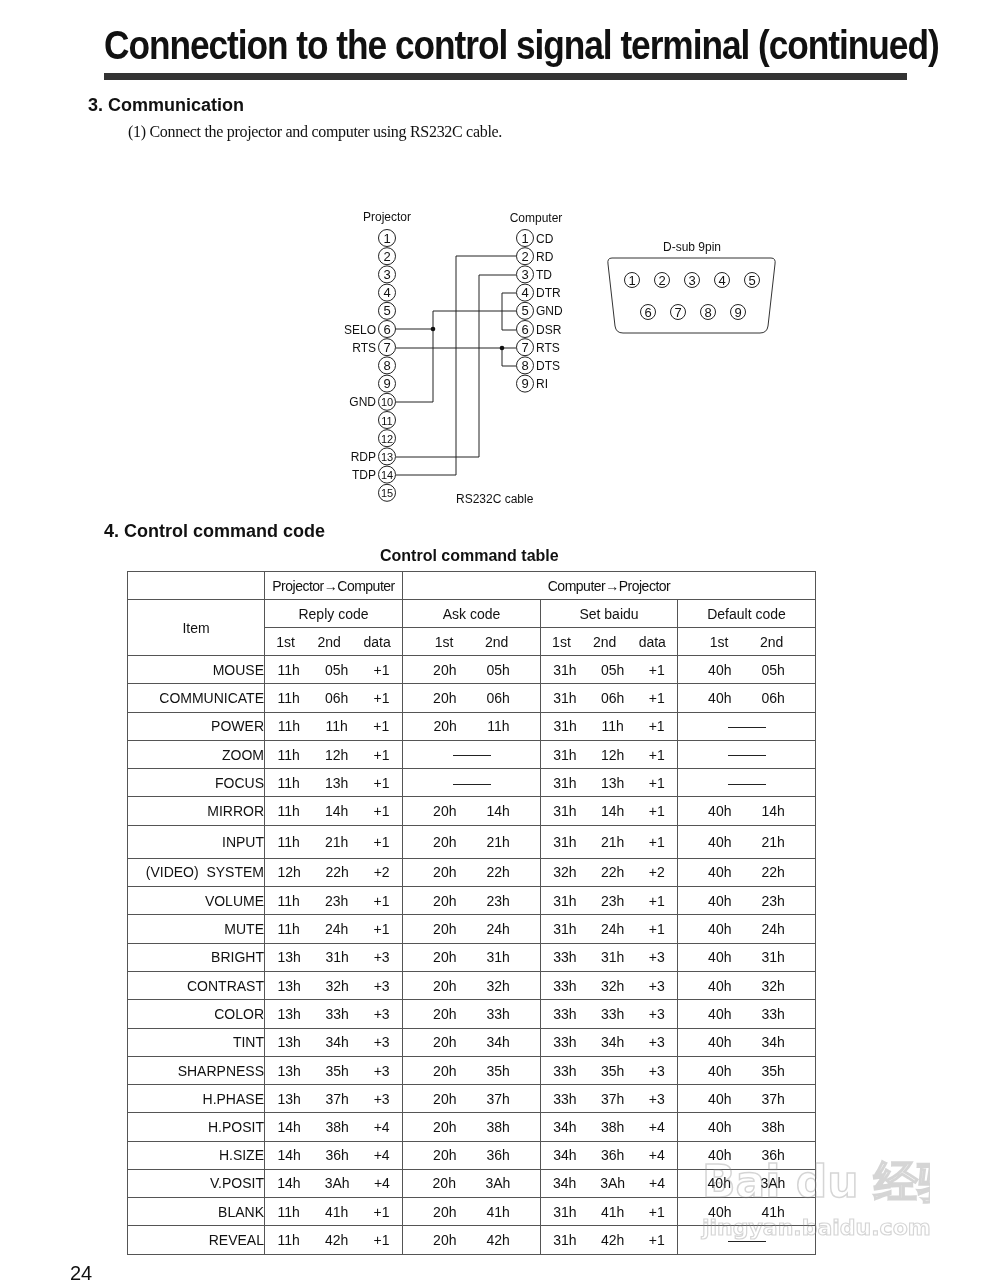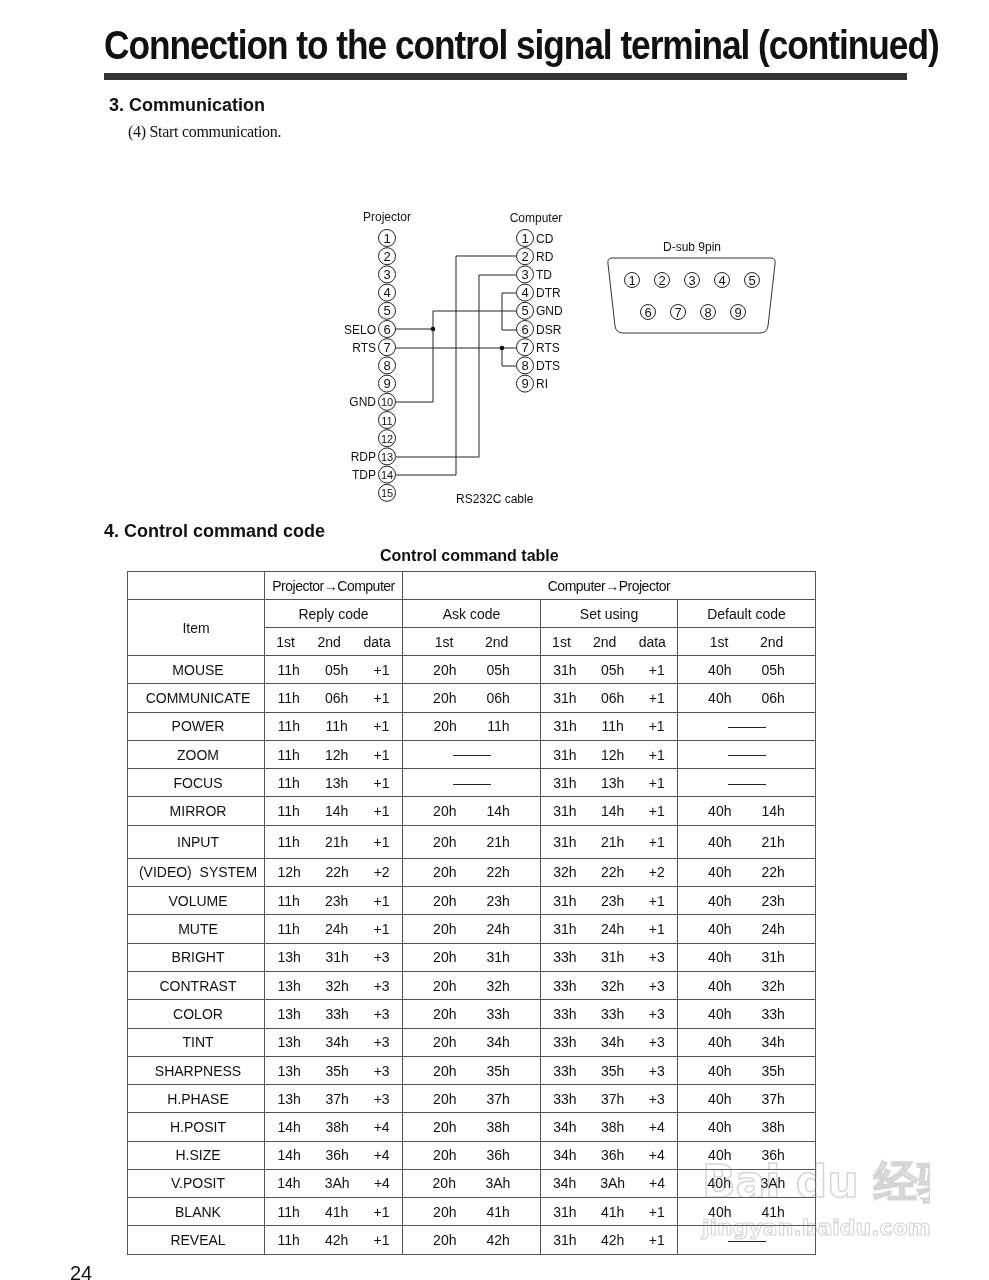--- a/index.html
+++ b/index.html
@@ -6,7 +6,7 @@
   body{width:989px;height:1280px;position:relative;overflow:hidden;color:#111;font-family:"Liberation Sans",sans-serif;}
   .title{position:absolute;left:104px;top:22px;font-family:"Liberation Sans",sans-serif;font-weight:bold;font-size:41px;letter-spacing:-1.2px;transform:scaleX(0.86);transform-origin:left top;white-space:nowrap;color:#111;}
   .title-rule{position:absolute;left:104px;top:73px;width:803px;height:7px;background:#333;}
-  .h3{position:absolute;left:109px;top:95px;font-weight:bold;font-size:18px;color:#111;}
+  .h3{position:absolute;left:88px;top:95px;font-weight:bold;font-size:18px;color:#111;}
   .steps{position:absolute;left:128px;top:121px;font-family:"Liberation Serif",serif;font-size:16px;line-height:22px;color:#111;}
   .steps div{white-space:nowrap;letter-spacing:-0.3px;}
   .diagram{position:absolute;left:0;top:0;}

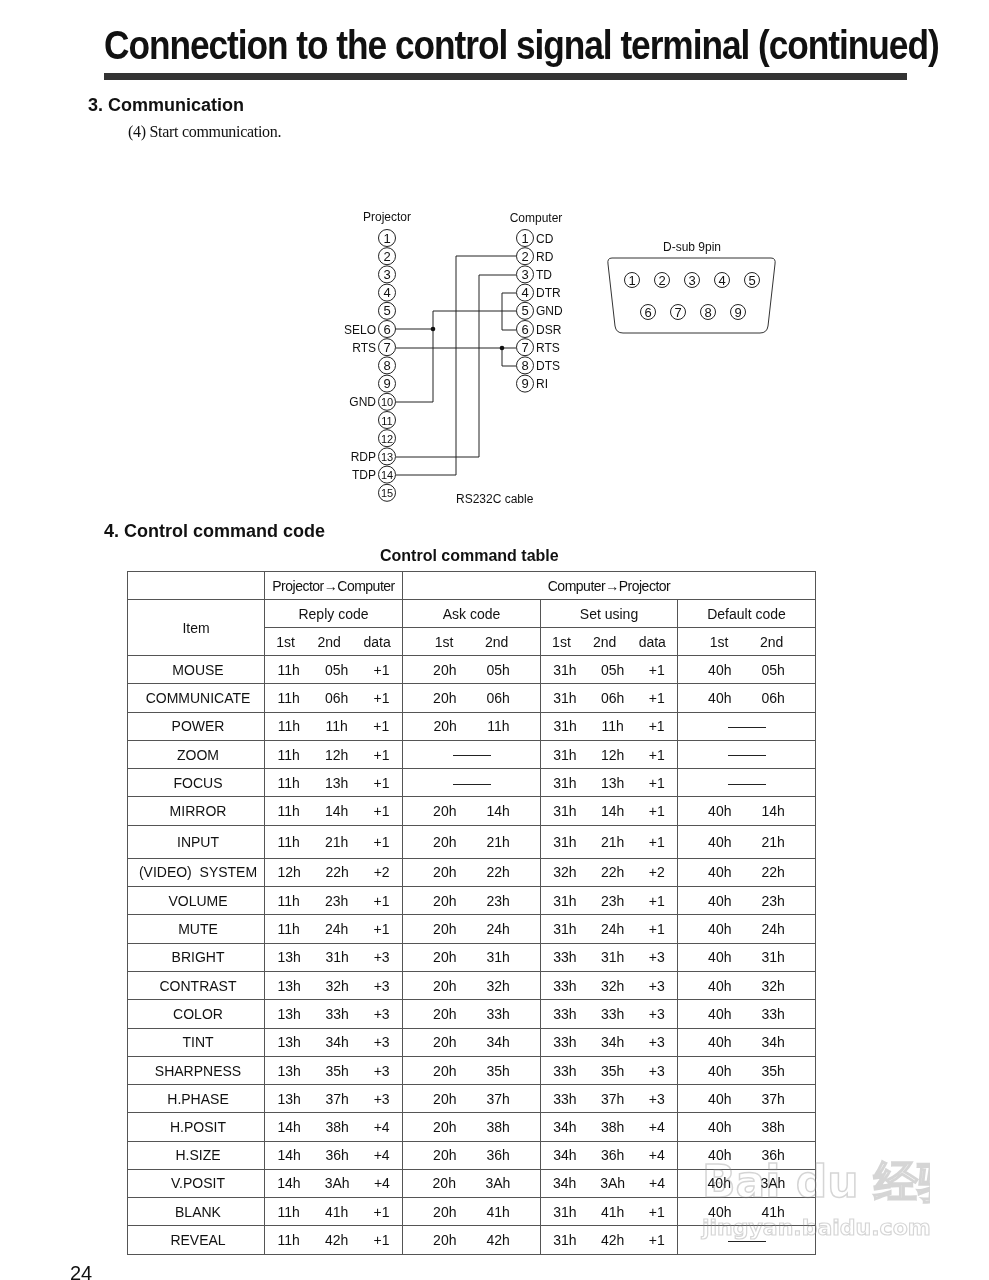--- a/index.html
+++ b/index.html
@@ -30,6 +30,7 @@
 
 <div class="h3">3. Communication</div>
 <div class="steps">
+  <div>(1)  Connect the projector and computer using RS232C cable.</div>
   <div>(4)  Start communication.</div>
 </div>
 

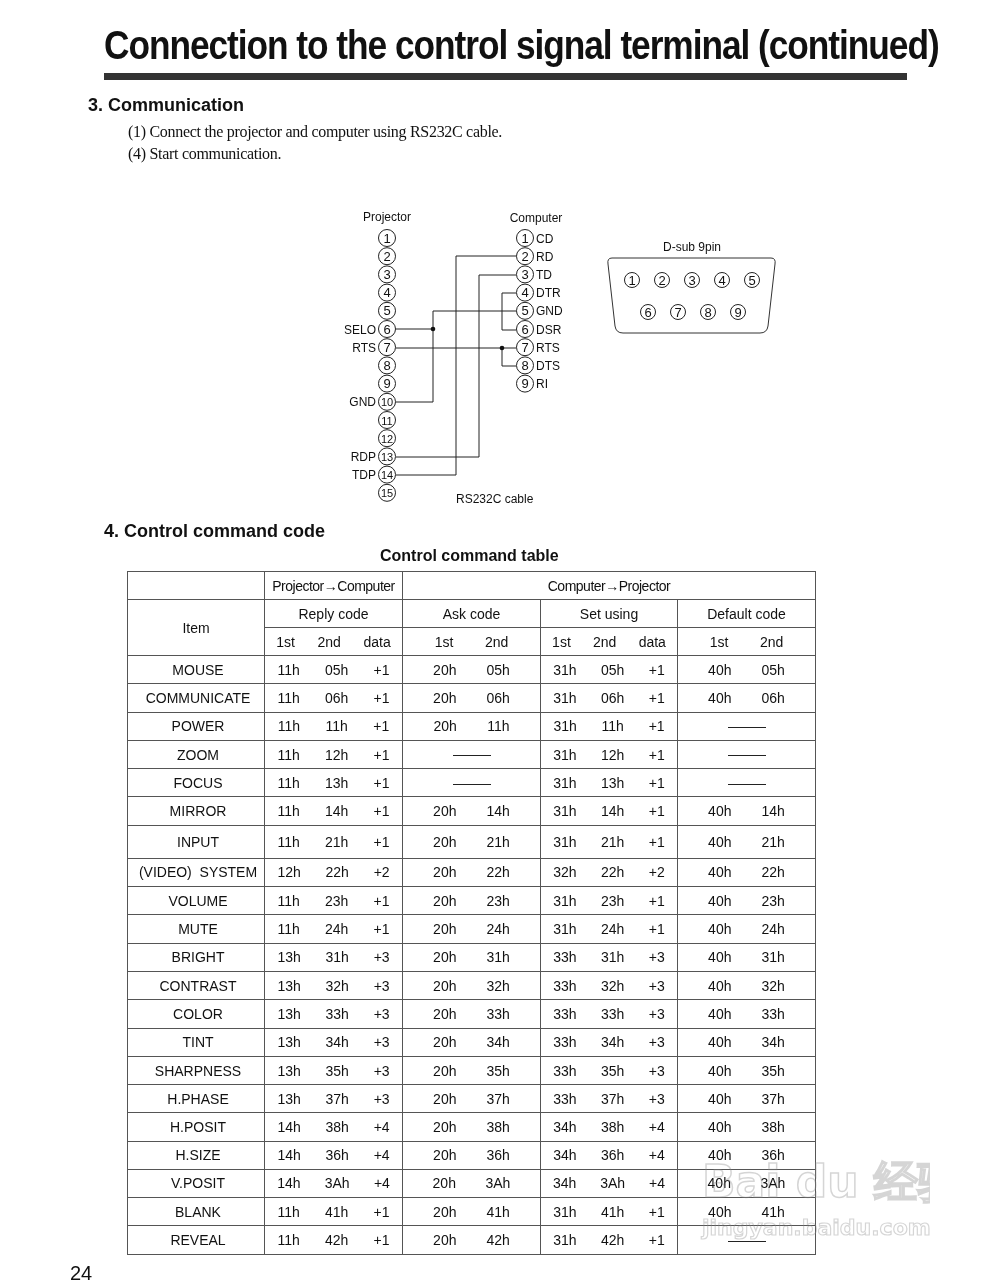--- a/index.html
+++ b/index.html
@@ -31,7 +31,6 @@
 <div class="h3">3. Communication</div>
 <div class="steps">
   <div>(1)  Connect the projector and computer using RS232C cable.</div>
-  <div>(4)  Start communication.</div>
 </div>
 
 <svg class="diagram" id="wiring" width="989" height="520" xmlns="http://www.w3.org/2000/svg">

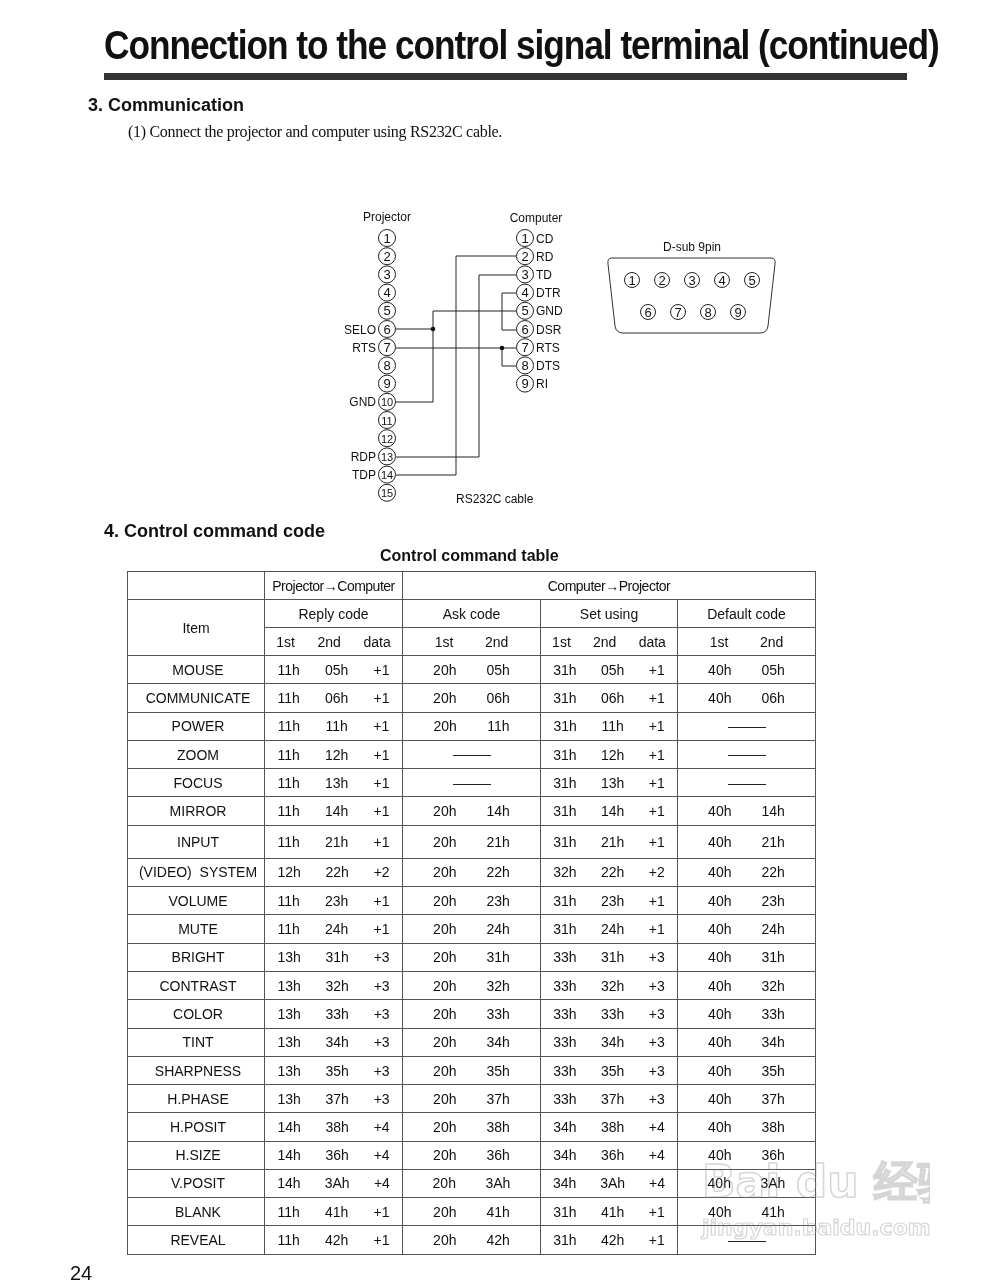--- a/index.html
+++ b/index.html
@@ -233,7 +233,7 @@
       <td rowspan="2">Item</td>
       <td>Reply code</td>
       <td>Ask code</td>
-      <td>Set using</td>
+      <td>Set baidu</td>
       <td>Default code</td>
     </tr>
     <tr class="hd" style="height:28px">

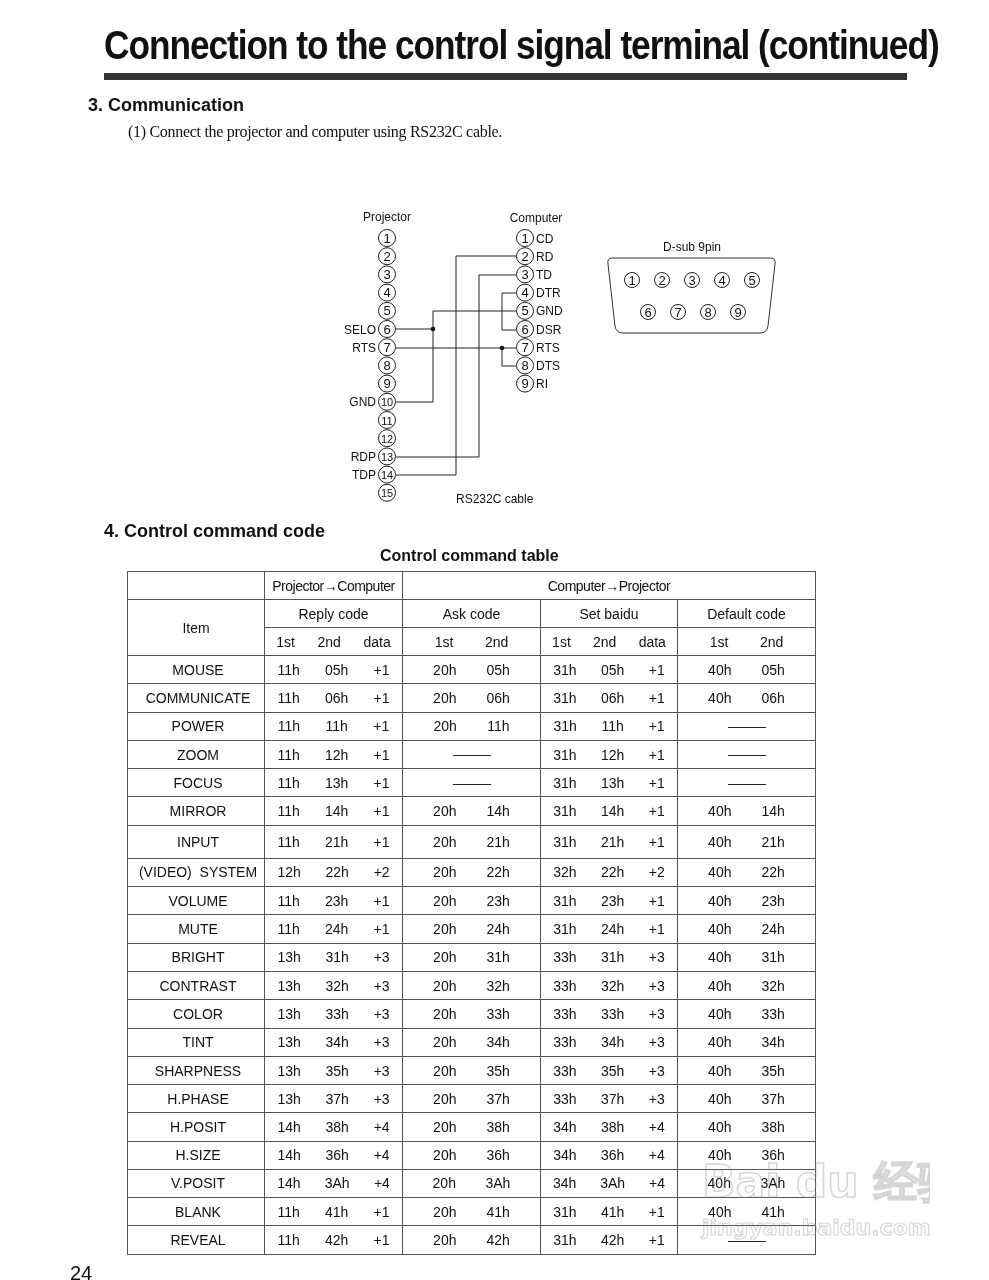--- a/index.html
+++ b/index.html
@@ -17,7 +17,7 @@
   table.cmd .hd td{text-align:center;}
   .cols{display:flex;justify-content:space-around;align-items:center;height:100%;}
   .cols span{display:inline-block;text-align:left;}
-  .itemcell{padding-left:4px !important;text-align:center;}
+  .itemcell{padding-left:4px !important;text-align:right;}
   .dash{display:inline-block;width:38px;border-top:1px solid #222;vertical-align:middle;}
   .pagenum{position:absolute;left:70px;top:1262px;font-size:20px;color:#111;}
   .wm{position:absolute;left:700px;top:1135px;width:230px;height:110px;opacity:0.35;}

